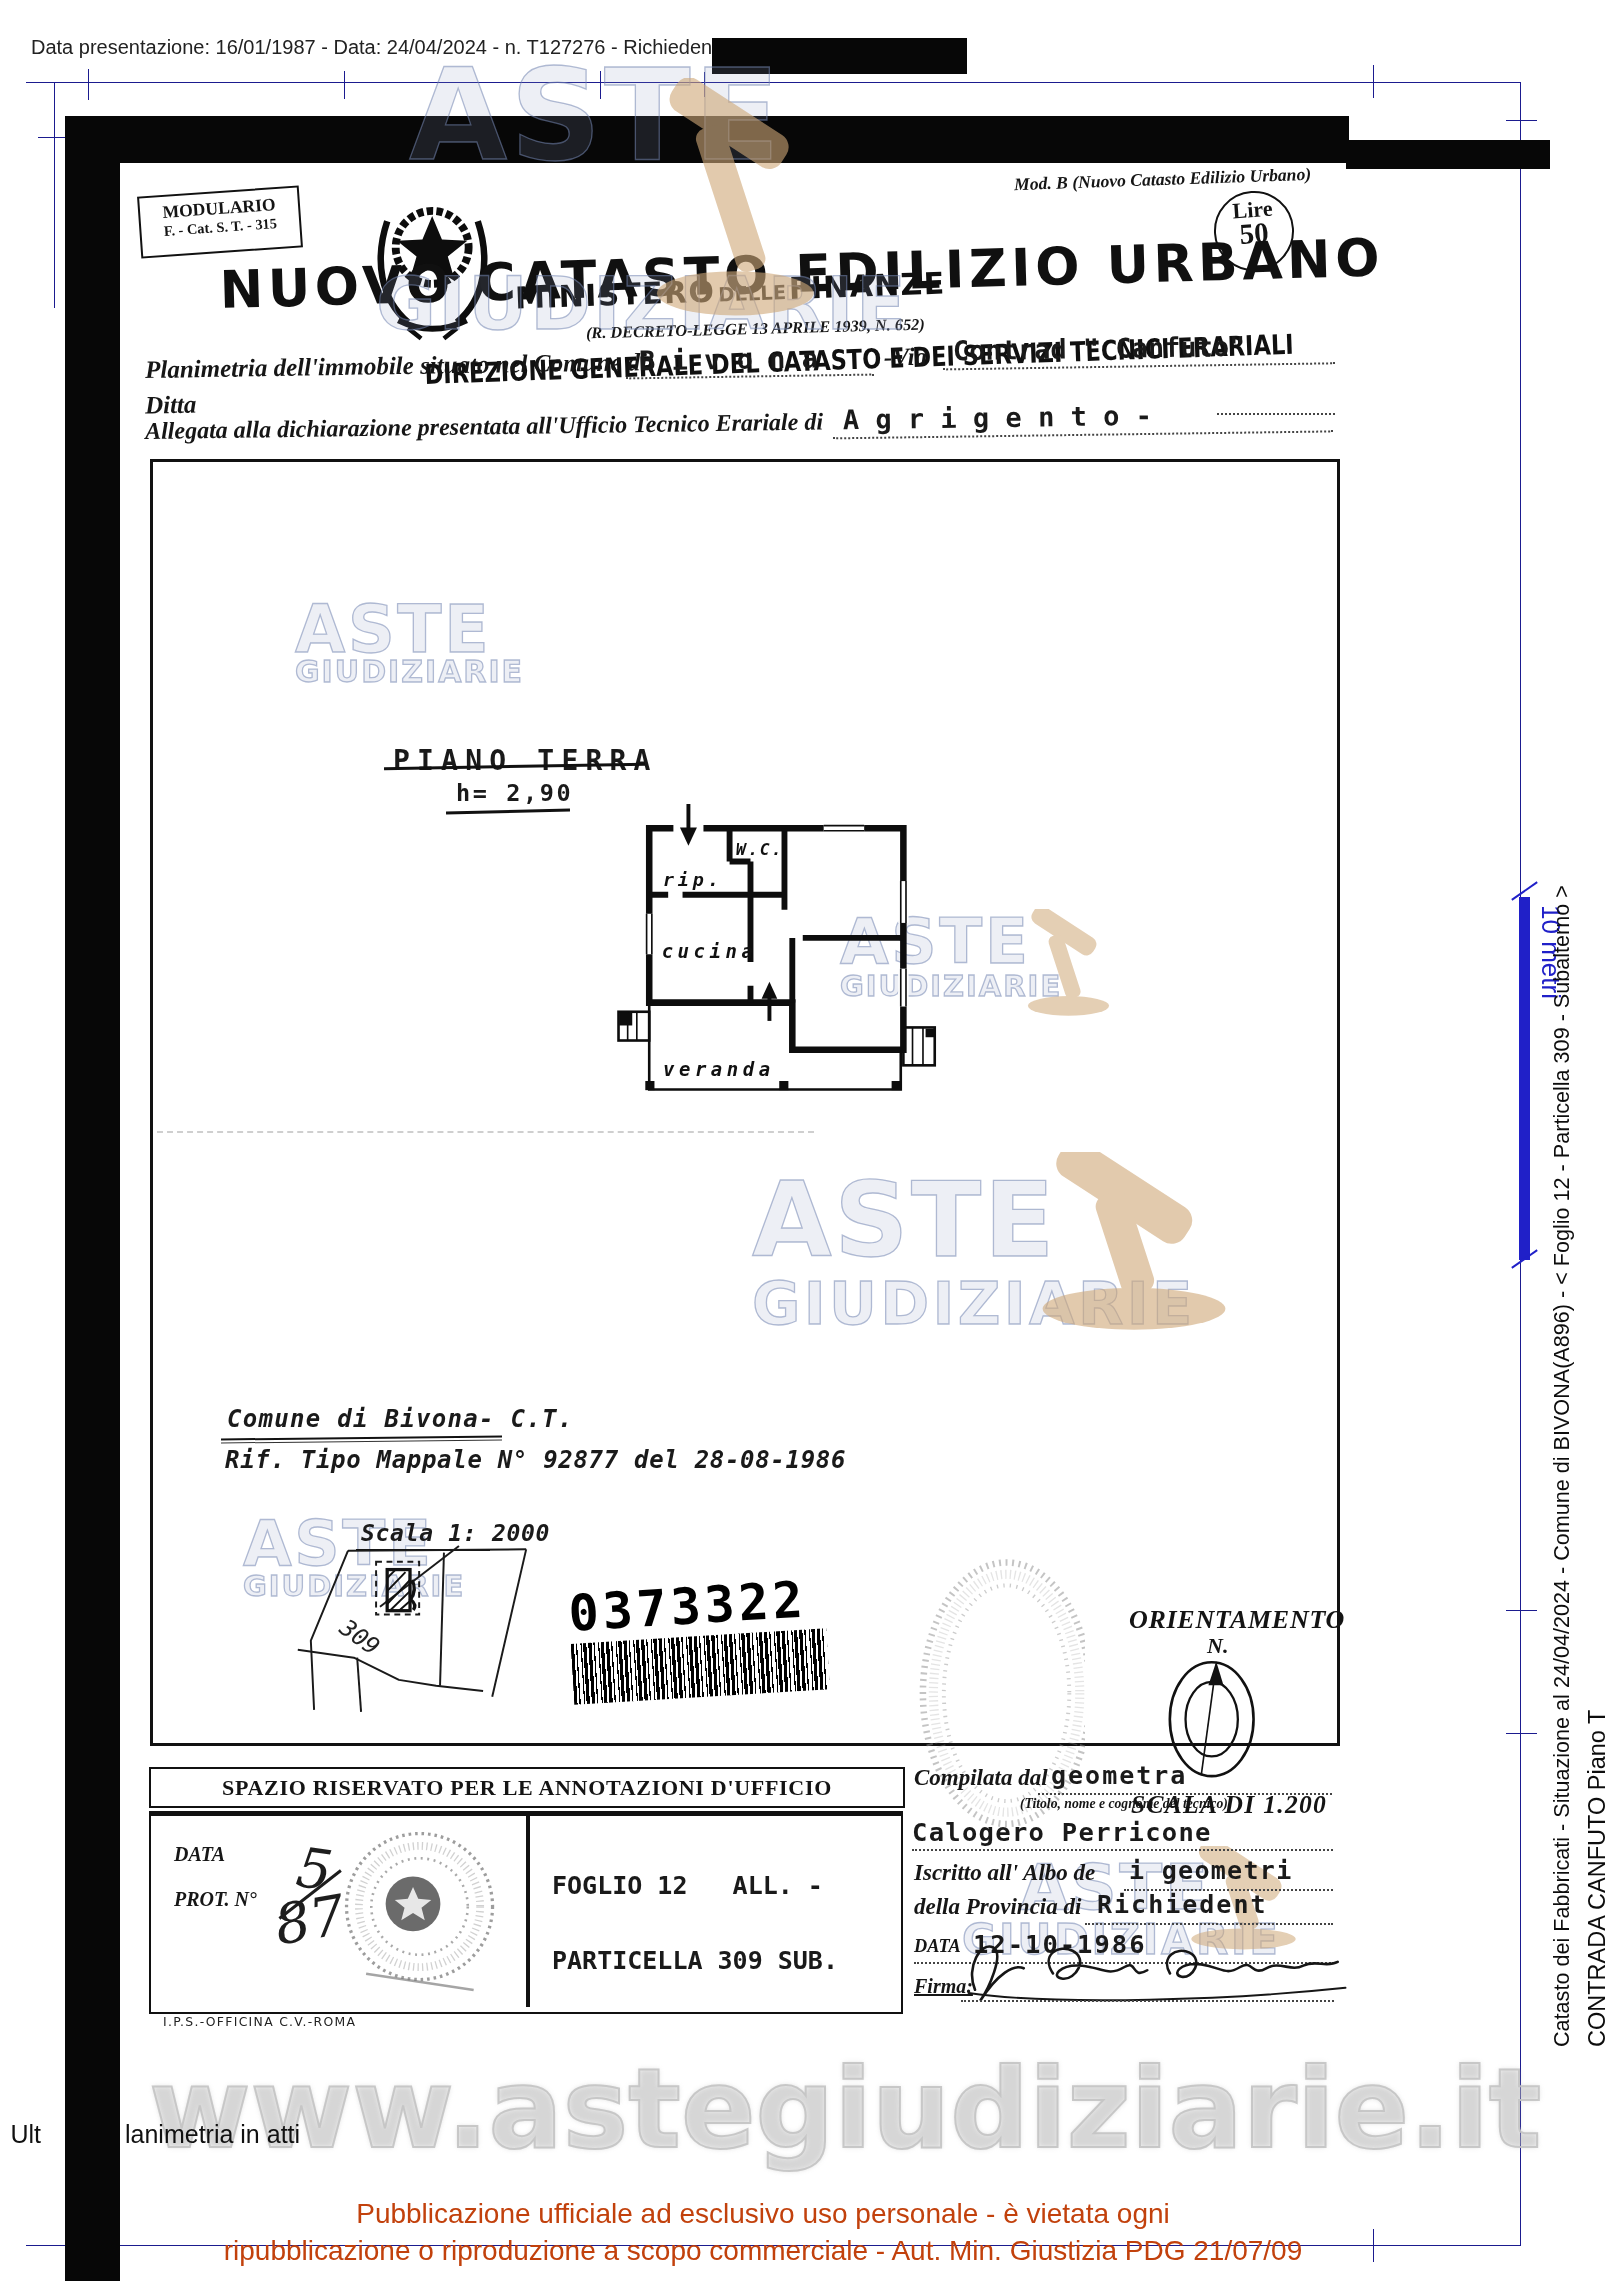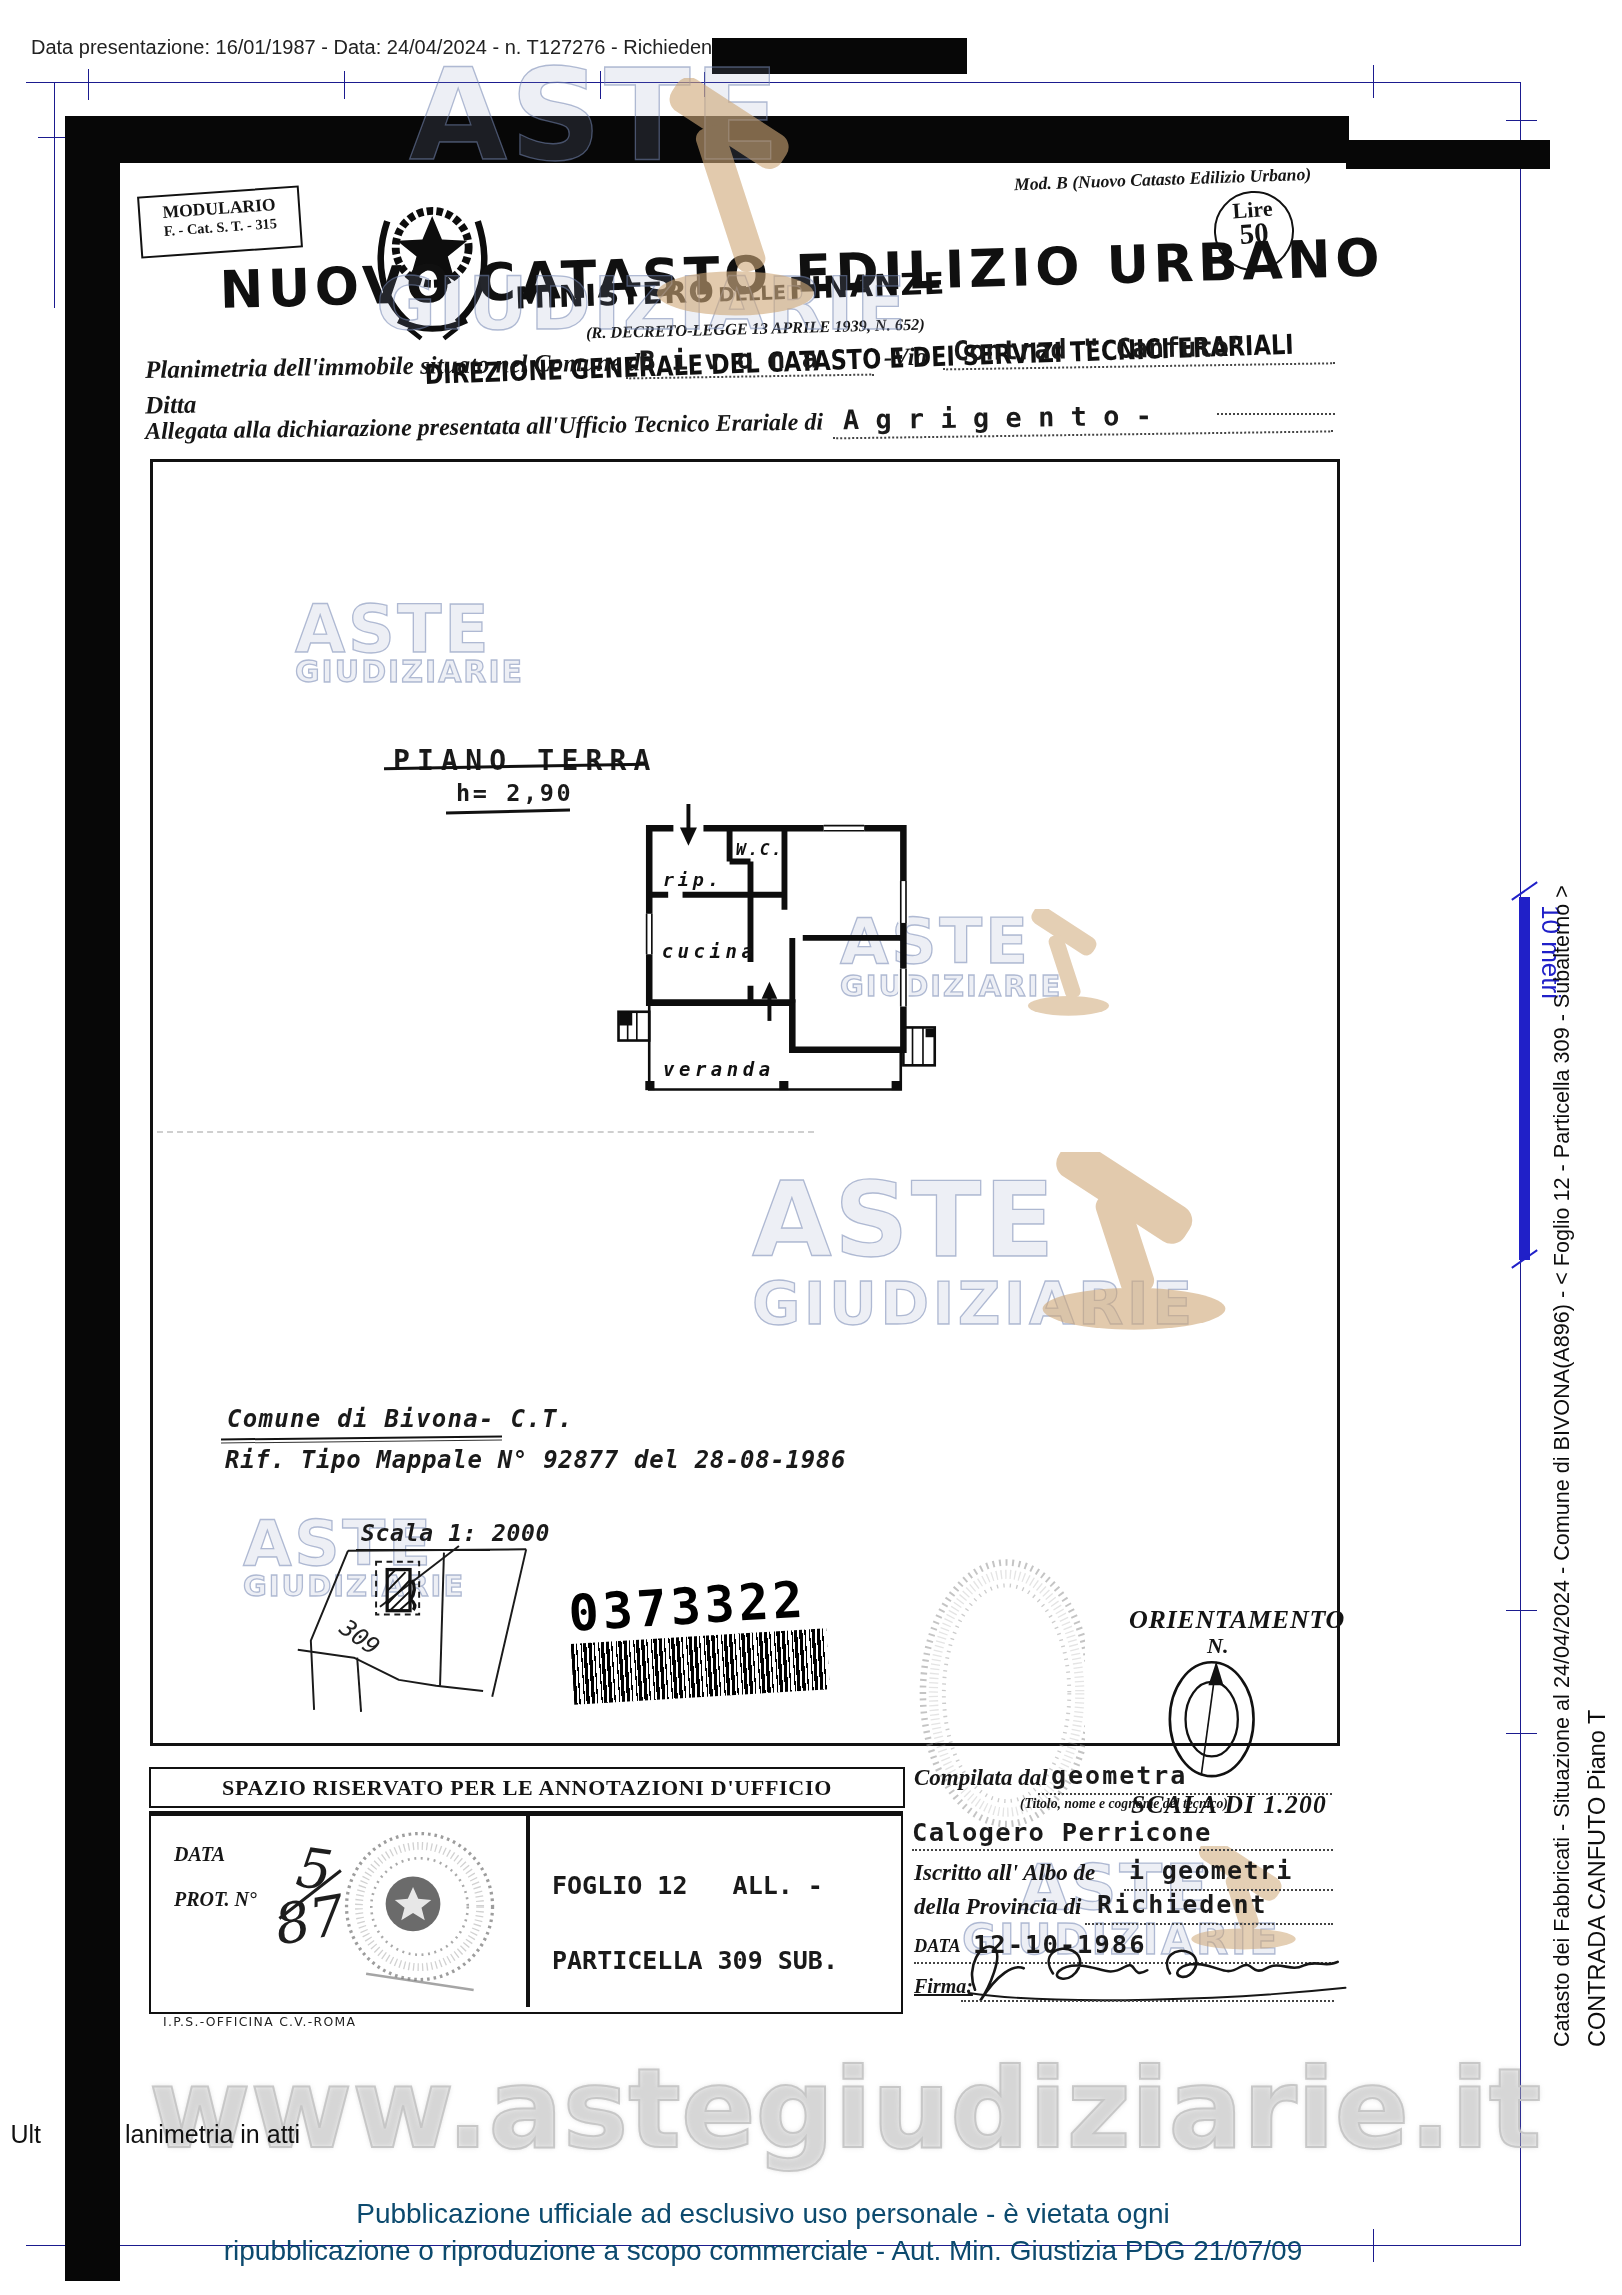--- a/index.html
+++ b/index.html
@@ -322,7 +322,7 @@
 
   <div class="wmurl" style="left:149px;top:2045px;font-size:110px;">www.astegiudiziarie.it</div>
 
-  <div class="abs" style="left:0px;top:2195px;width:1526px;text-align:center;color:#0c4a6e;font-size:28px;line-height:37px;">
+  <div class="abs" style="left:0px;top:2195px;width:1526px;text-align:center;color:#c2410c;font-size:28px;line-height:37px;">
     <div>Pubblicazione ufficiale ad esclusivo uso personale - è vietata ogni</div>
     <div>ripubblicazione o riproduzione a scopo commerciale - Aut. Min. Giustizia PDG 21/07/09</div>
   </div>

